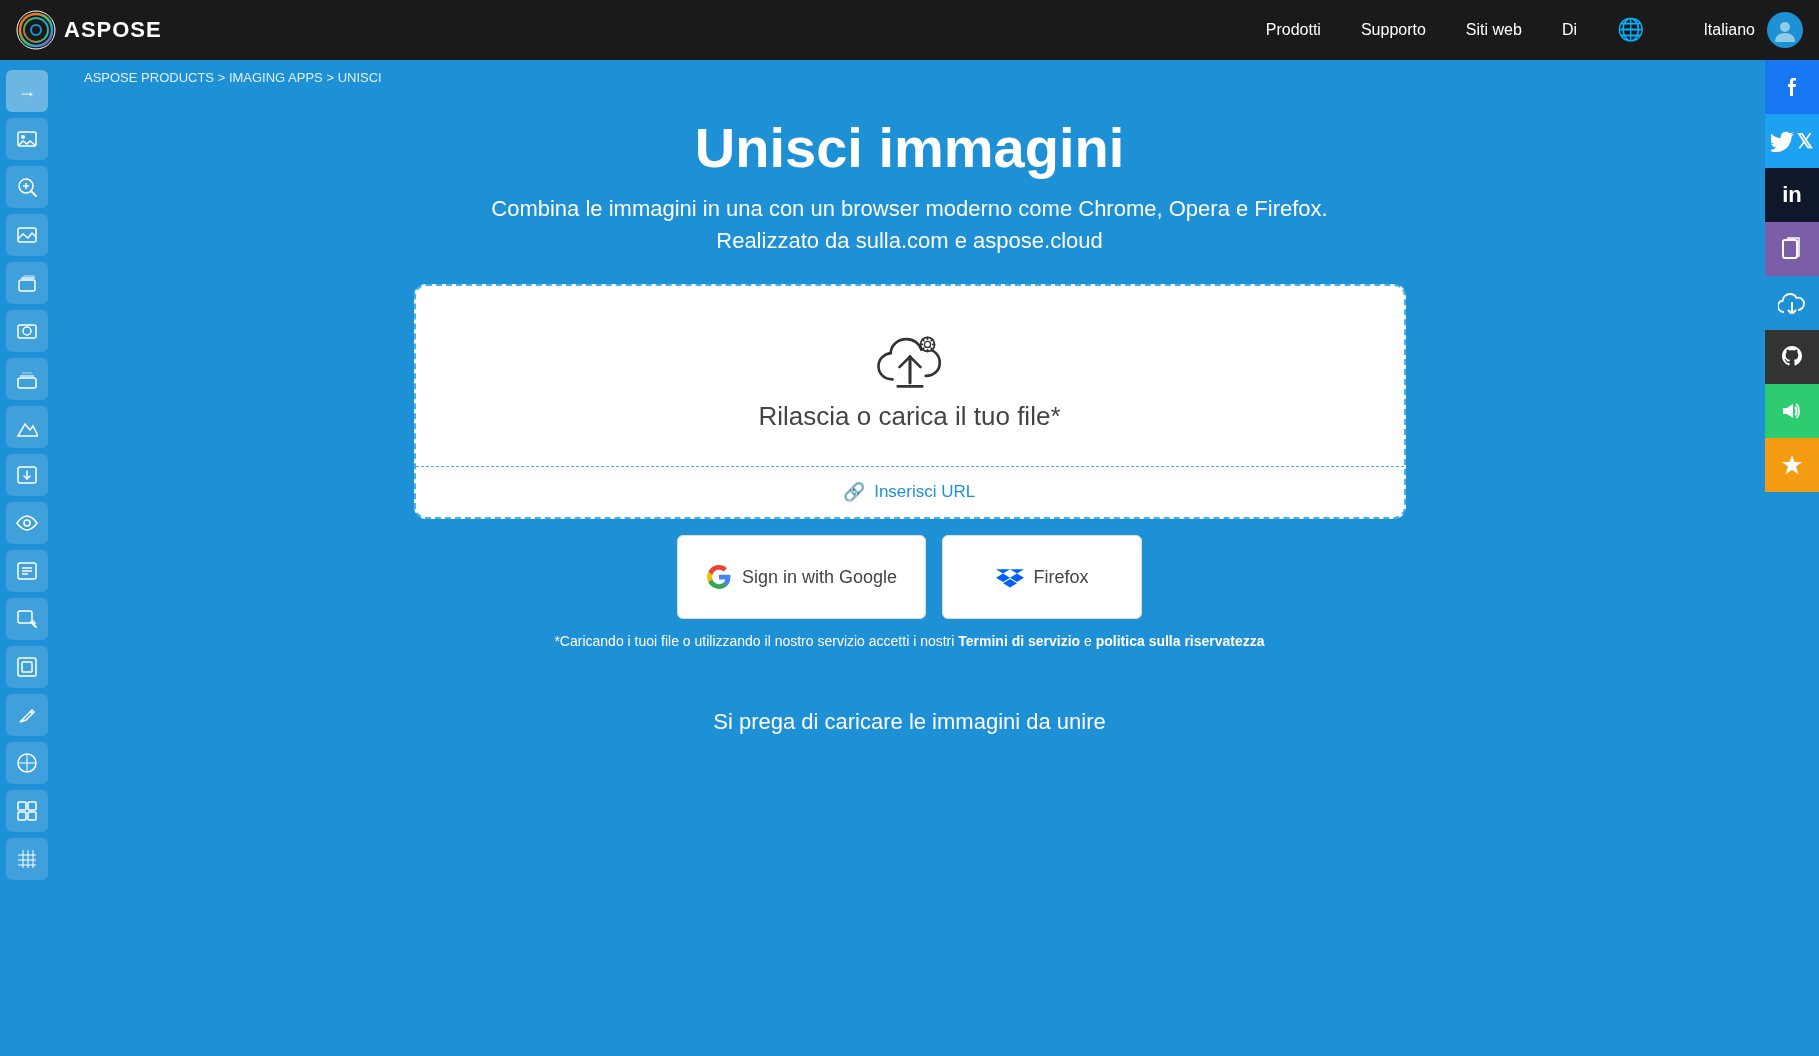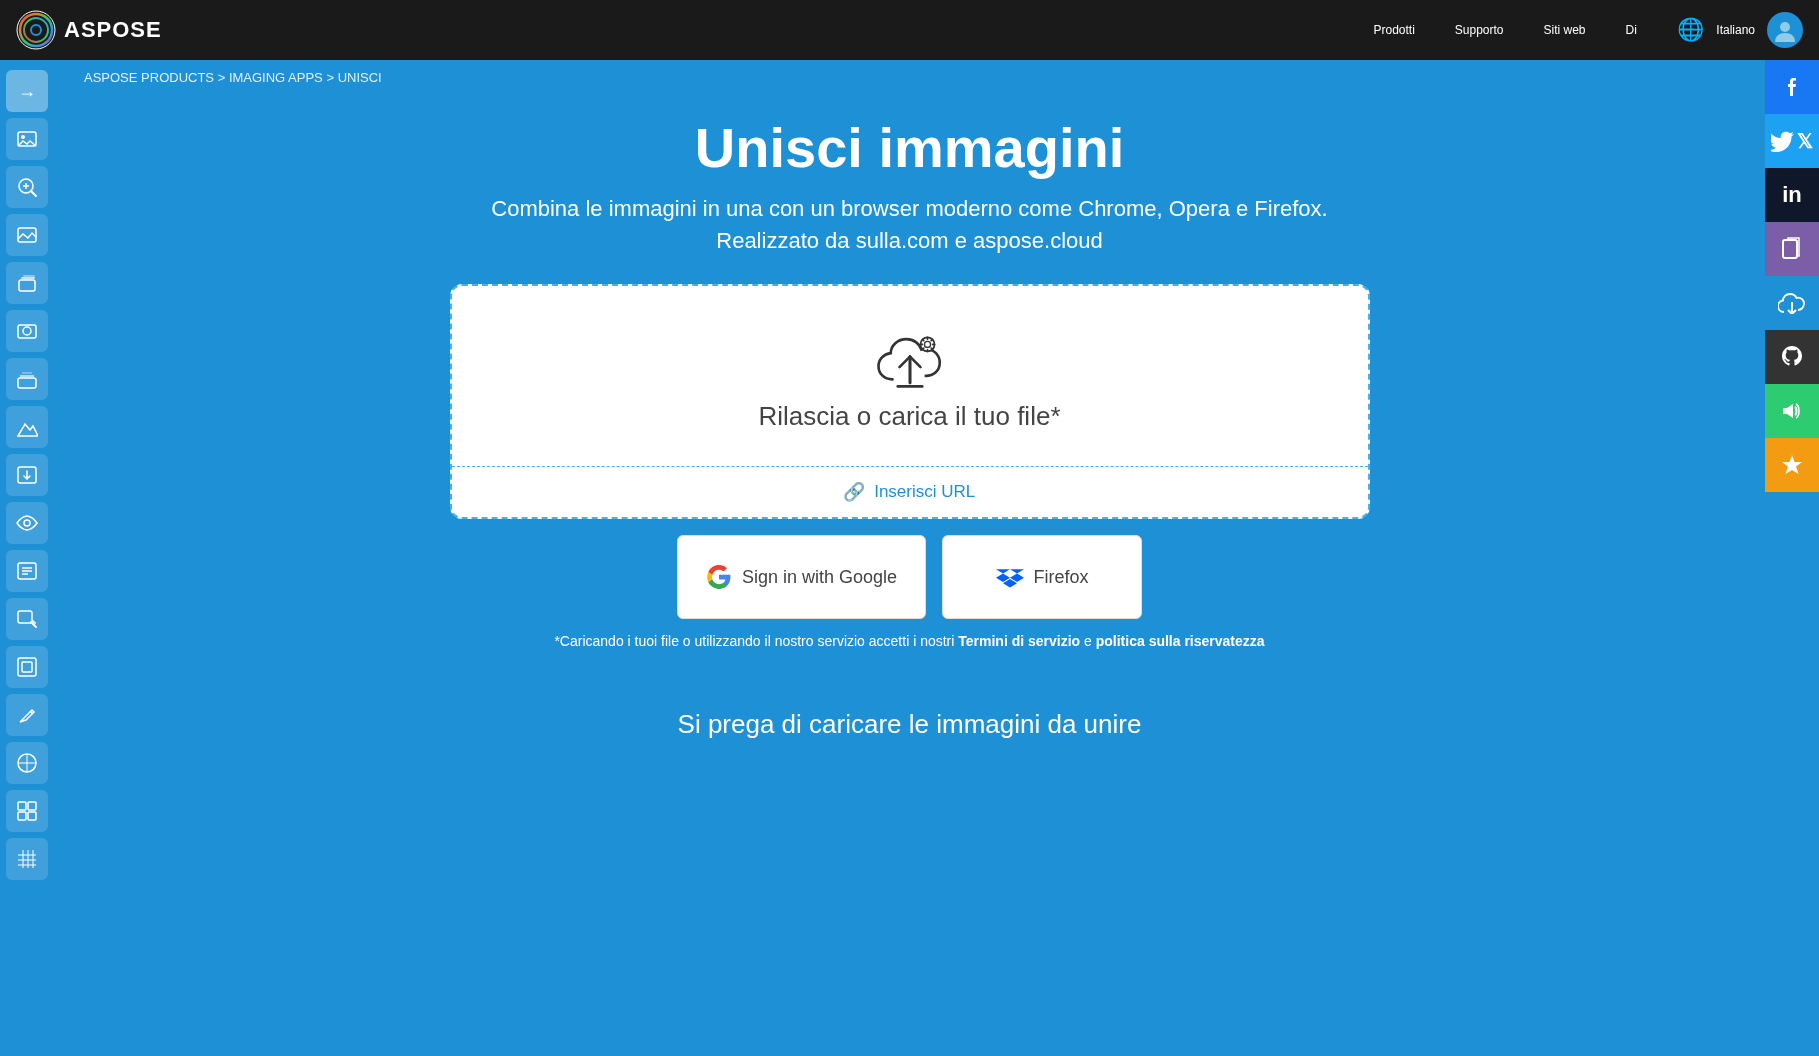--- a/index.html
+++ b/index.html
@@ -39,7 +39,7 @@
     .nav-link {
       color: white;
       text-decoration: none;
-      font-size: 12px;
+      font-size: 16px;
       cursor: pointer;
     }
     .nav-right {

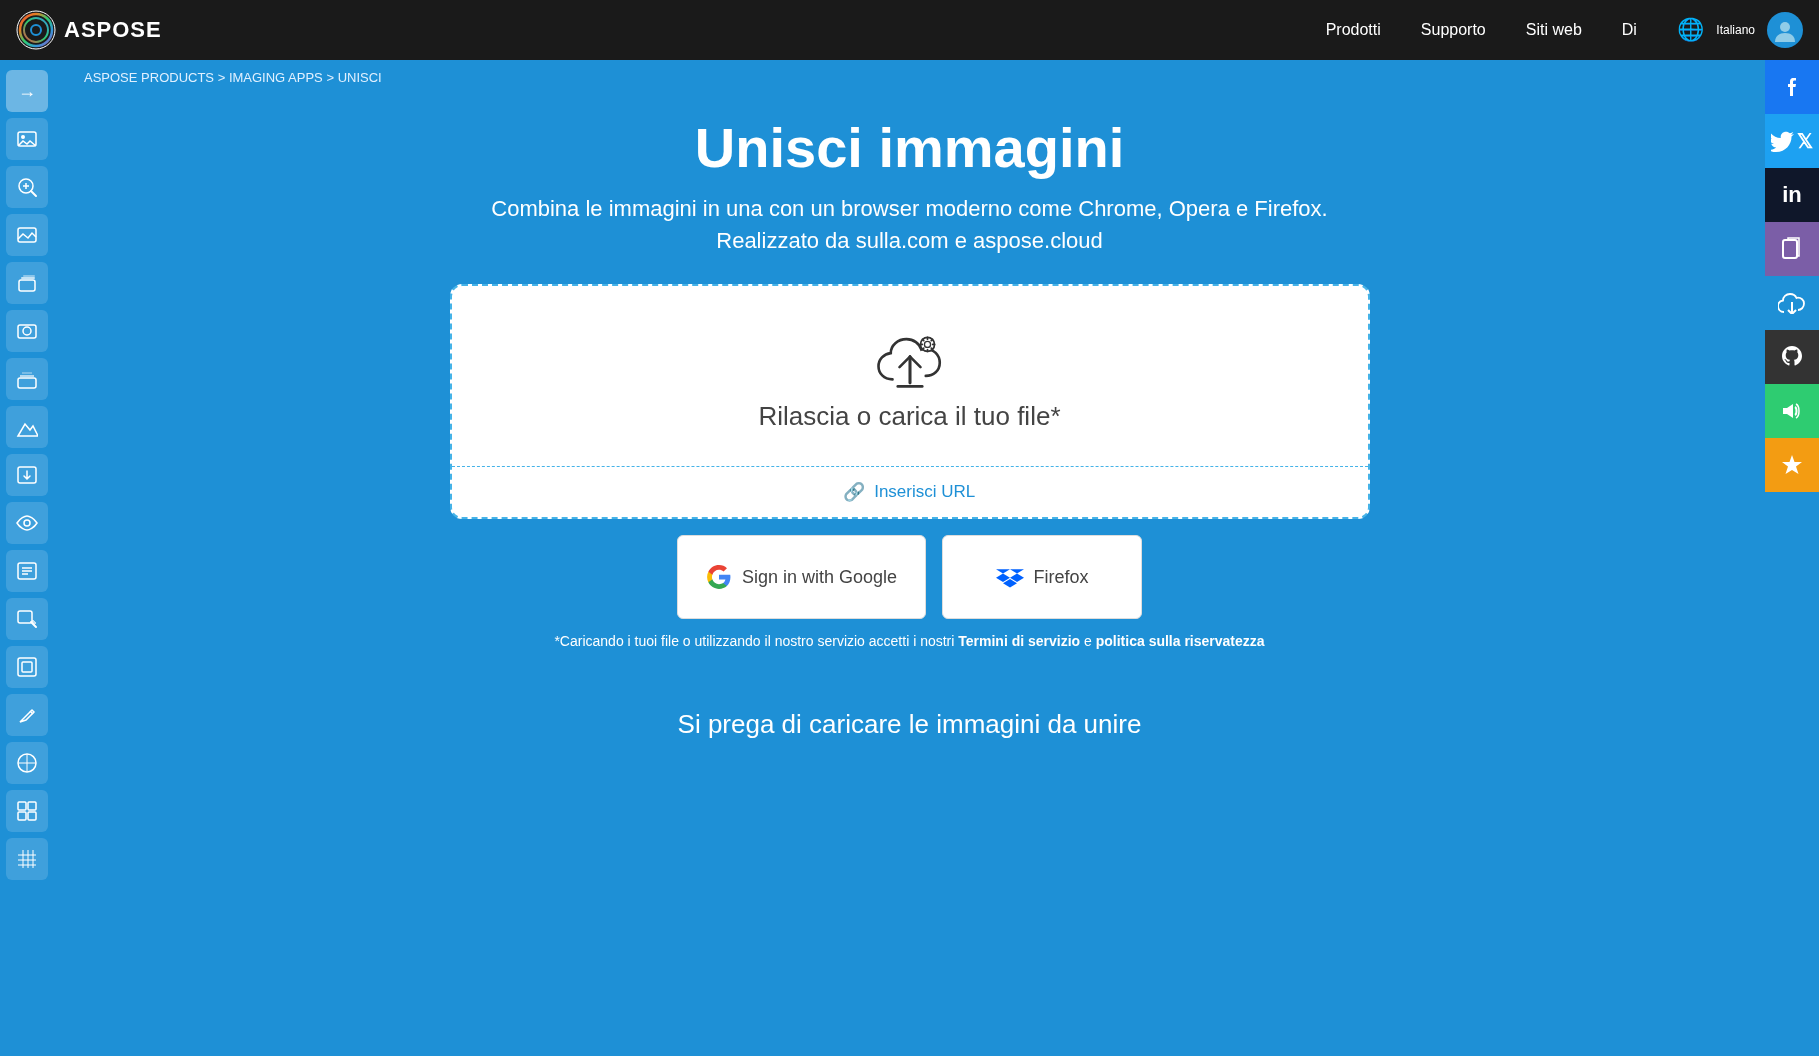--- a/index.html
+++ b/index.html
@@ -49,7 +49,7 @@
       margin-left: 40px;
     }
     .globe-icon { color: white; font-size: 22px; }
-    .lang-text { color: white; font-size: 12px; }
+    .lang-text { color: white; font-size: 16px; margin-left: 47px; }
     .user-avatar {
       width: 36px;
       height: 36px;

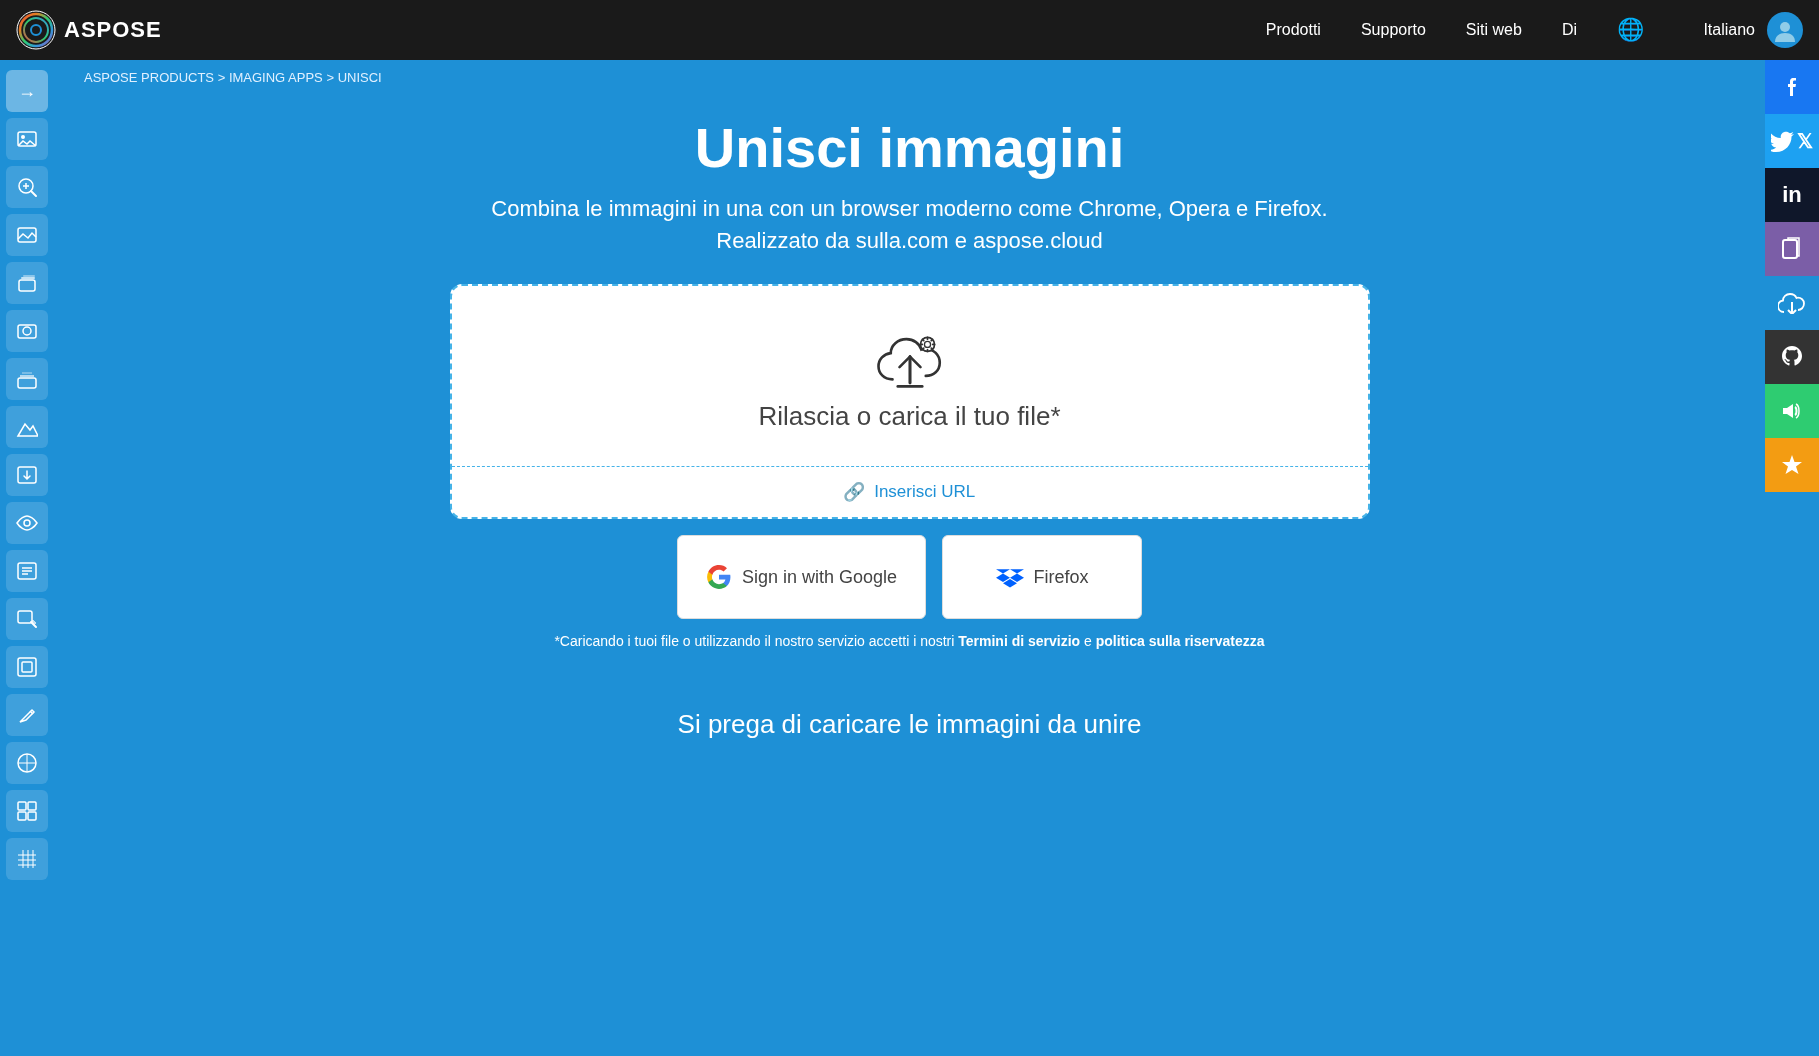--- a/index.html
+++ b/index.html
@@ -165,7 +165,7 @@
 
     
     .upload-box {
-      width: 920px;
+      width: 992px;
       background: white;
       border-radius: 12px;
       border: 2.5px dashed #45b3e8;

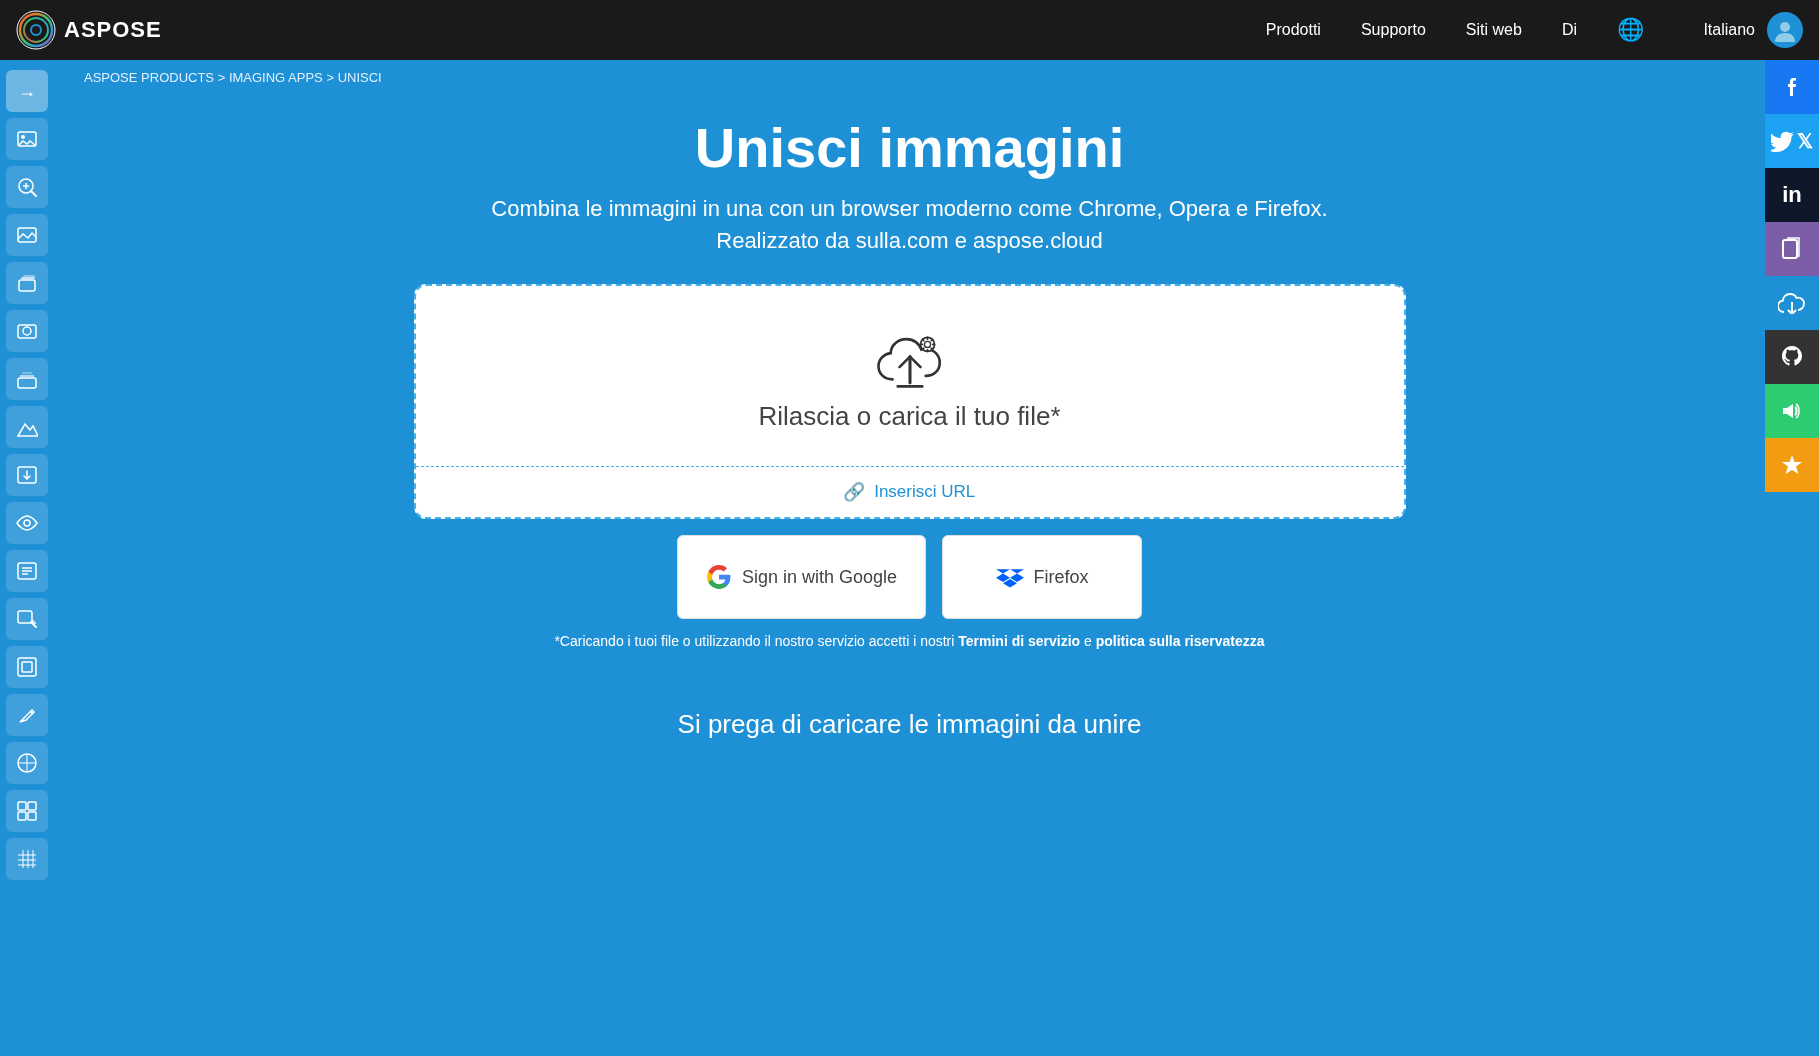--- a/index.html
+++ b/index.html
@@ -249,7 +249,7 @@
 
     
     .upload-prompt {
-      font-size: 26px;
+      font-size: 22px;
       color: white;
       text-align: center;
       margin-top: 20px;

